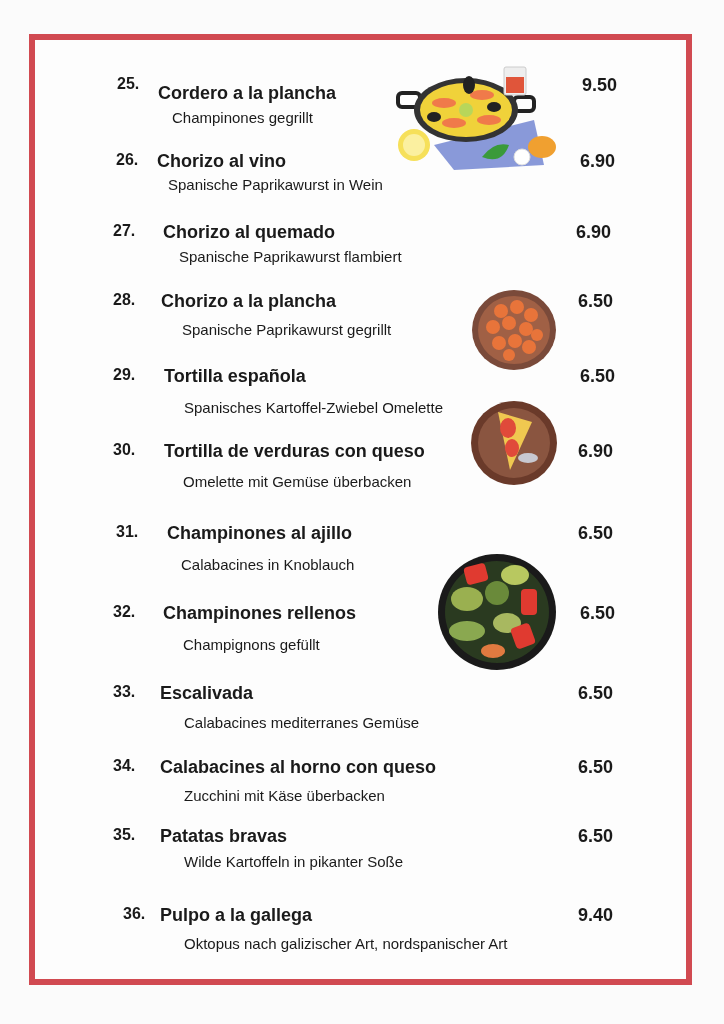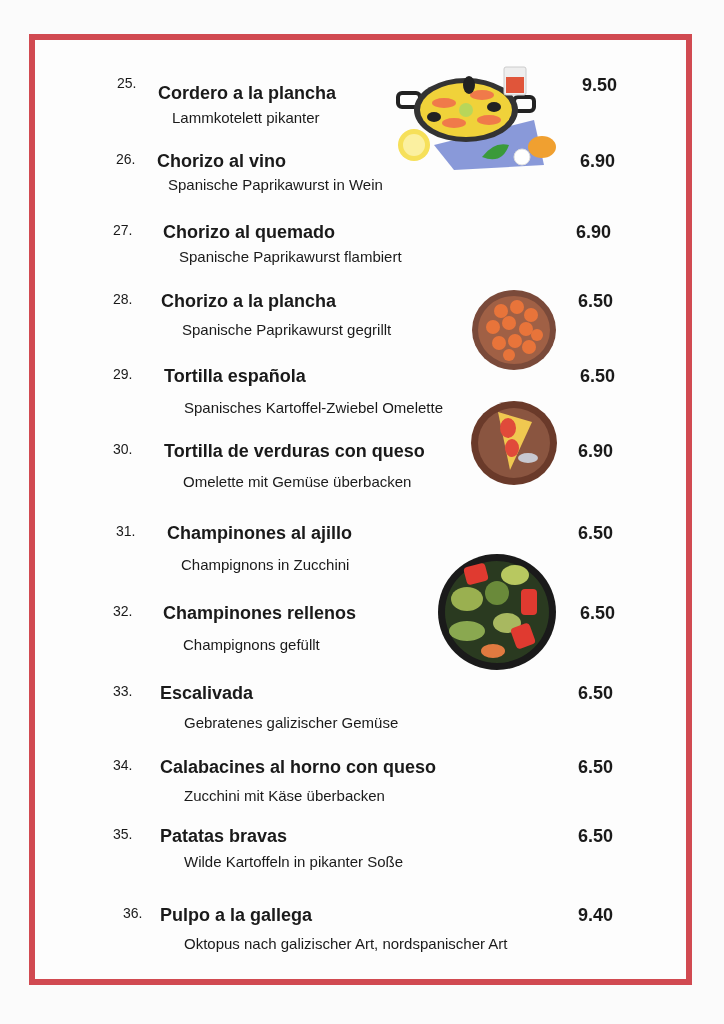--- a/index.html
+++ b/index.html
@@ -6,7 +6,7 @@
   body{width:724px;height:1024px;background:#fbfbfb;position:relative;overflow:hidden;
        font-family:"Liberation Sans",sans-serif;color:#1a1a1a;}
   .frame{position:absolute;left:29px;top:34px;width:651px;height:939px;border:6px solid #d14a51;background:#fdfdfd;}
-  .num{position:absolute;font-weight:normal;font-size:14px;}
+  .num{position:absolute;font-weight:bold;font-size:16px;}
   .name{position:absolute;font-weight:bold;font-size:18px;white-space:nowrap;}
   .price{position:absolute;font-weight:bold;font-size:18px;text-align:center;}
   .desc{position:absolute;font-size:15px;white-space:nowrap;}

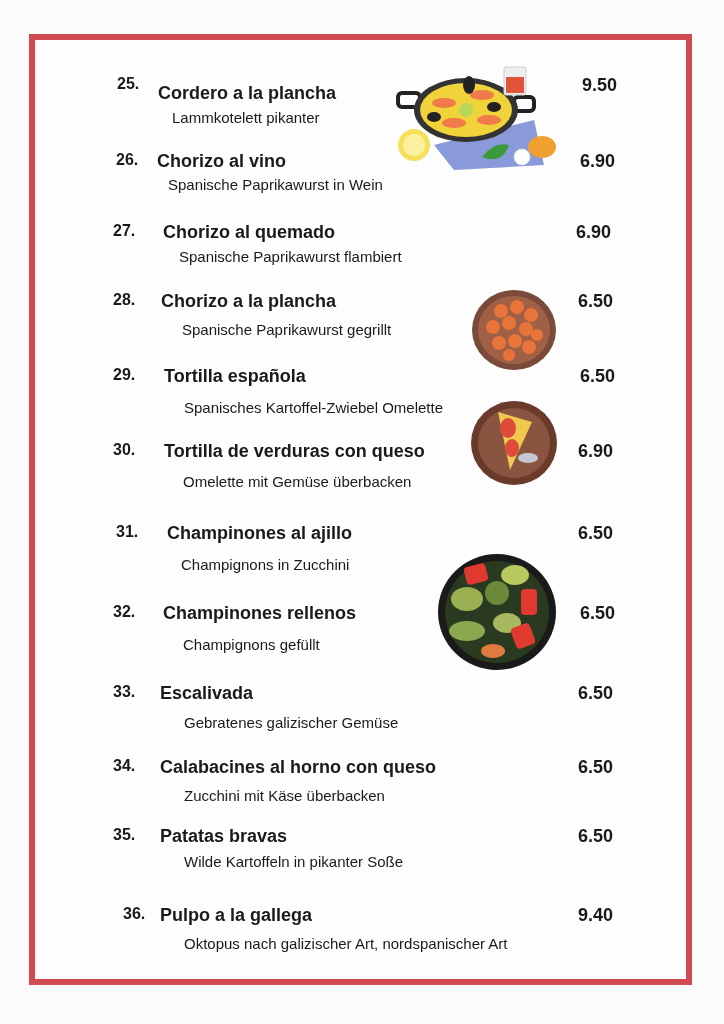--- a/index.html
+++ b/index.html
@@ -20,7 +20,7 @@
 
 <div class="num" style="left:117px;top:75px">25.</div>
 <div class="name" style="left:158px;top:83px">Cordero a la plancha</div>
-<div class="desc" style="left:172px;top:109px">Lammkotelett pikanter</div>
+<div class="desc" style="left:172px;top:109px">Champinones gegrillt</div>
 <div class="price" style="left:582px;top:75px">9.50</div>
 
 <div class="num" style="left:116px;top:151px">26.</div>

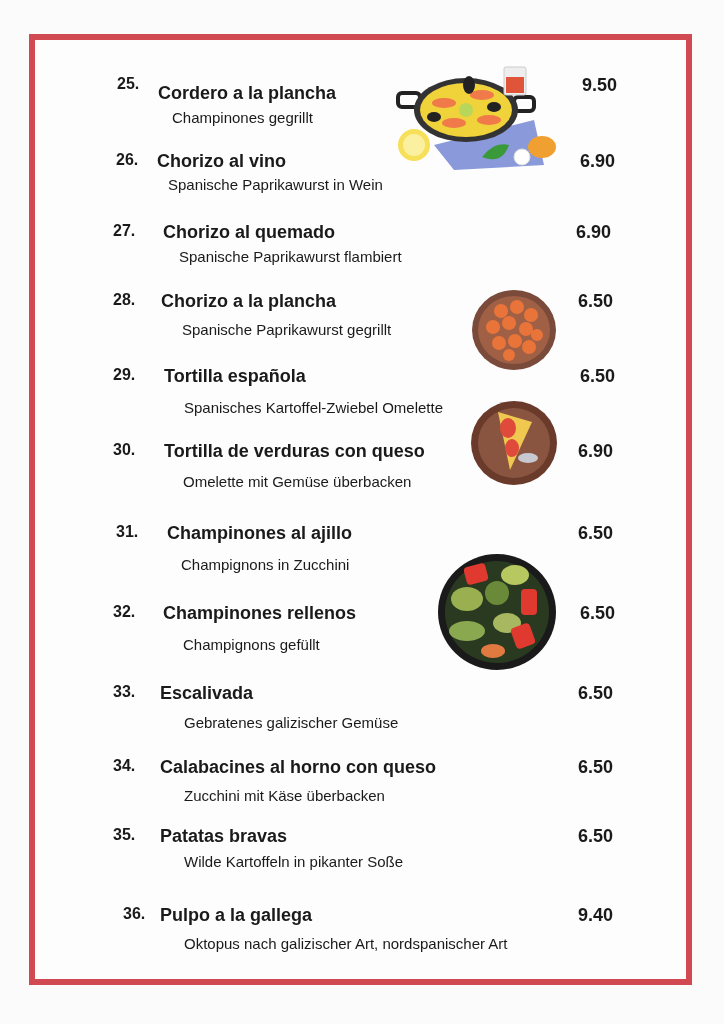--- a/index.html
+++ b/index.html
@@ -50,7 +50,7 @@
 
 <div class="num" style="left:116px;top:523px">31.</div>
 <div class="name" style="left:167px;top:523px">Champinones al ajillo</div>
-<div class="desc" style="left:181px;top:556px">Champignons in Zucchini</div>
+<div class="desc" style="left:181px;top:556px">Calabacines in Knoblauch</div>
 <div class="price" style="left:578px;top:523px">6.50</div>
 
 <div class="num" style="left:113px;top:603px">32.</div>

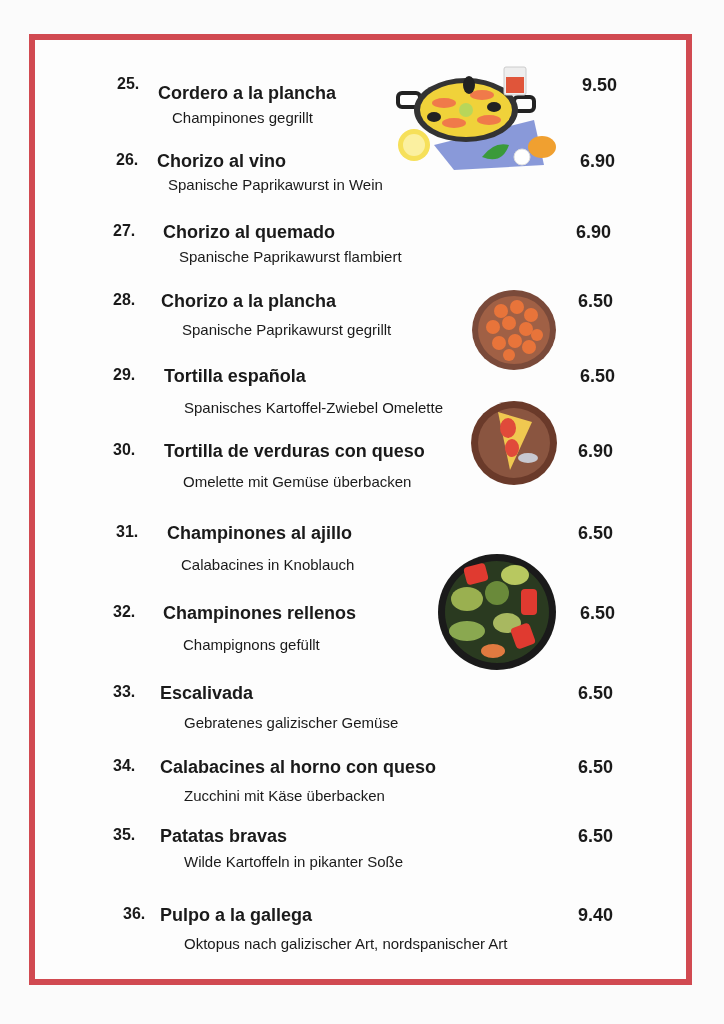--- a/index.html
+++ b/index.html
@@ -60,7 +60,7 @@
 
 <div class="num" style="left:113px;top:683px">33.</div>
 <div class="name" style="left:160px;top:683px">Escalivada</div>
-<div class="desc" style="left:184px;top:714px">Gebratenes galizischer Gemüse</div>
+<div class="desc" style="left:184px;top:714px">Calabacines mediterranes Gemüse</div>
 <div class="price" style="left:578px;top:683px">6.50</div>
 
 <div class="num" style="left:113px;top:757px">34.</div>

